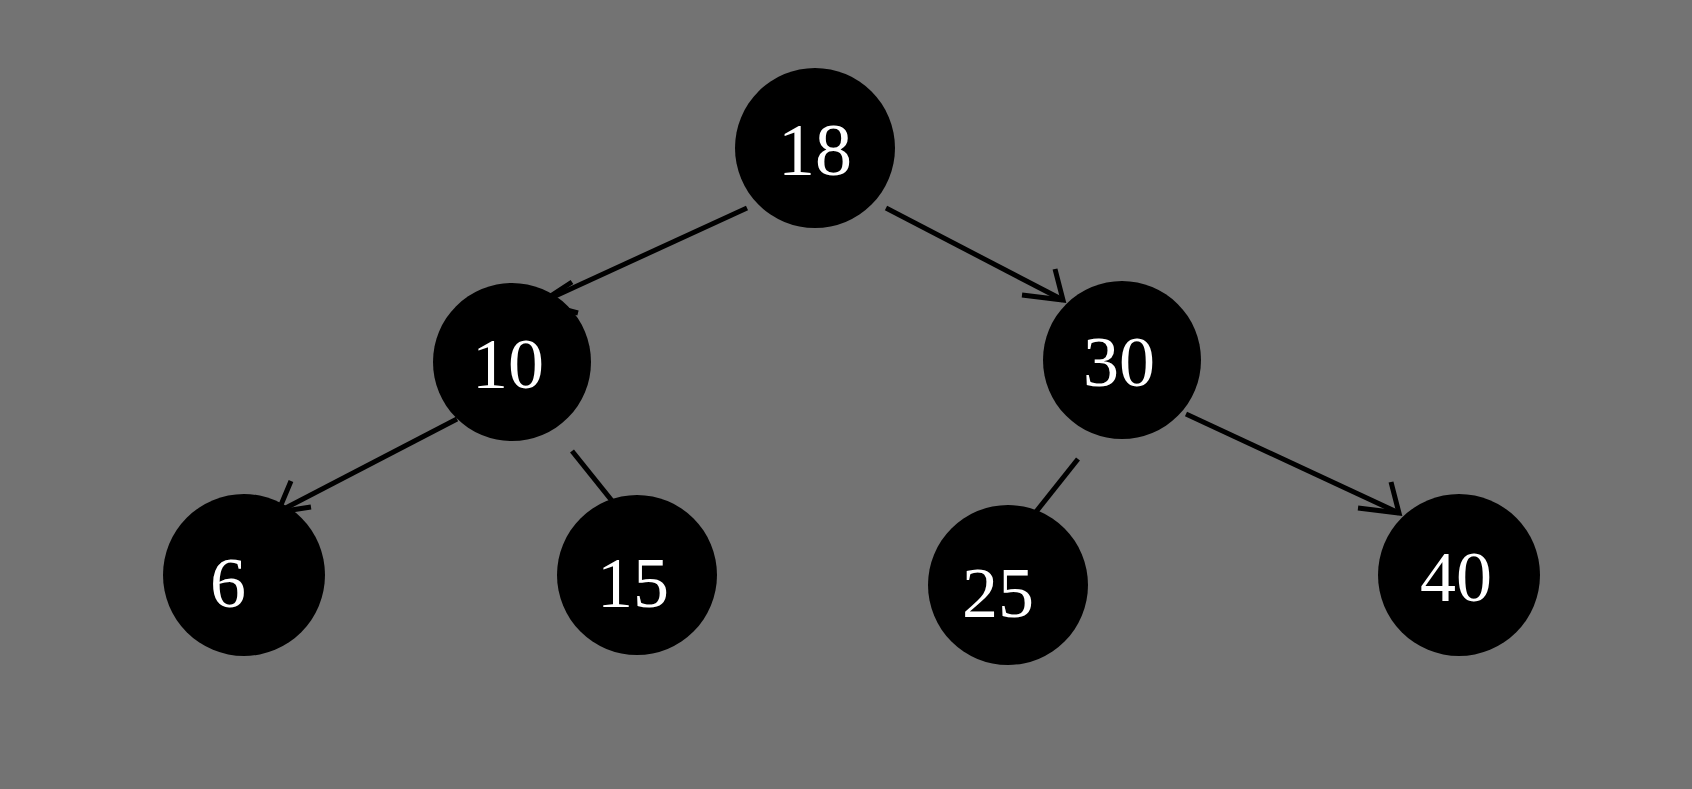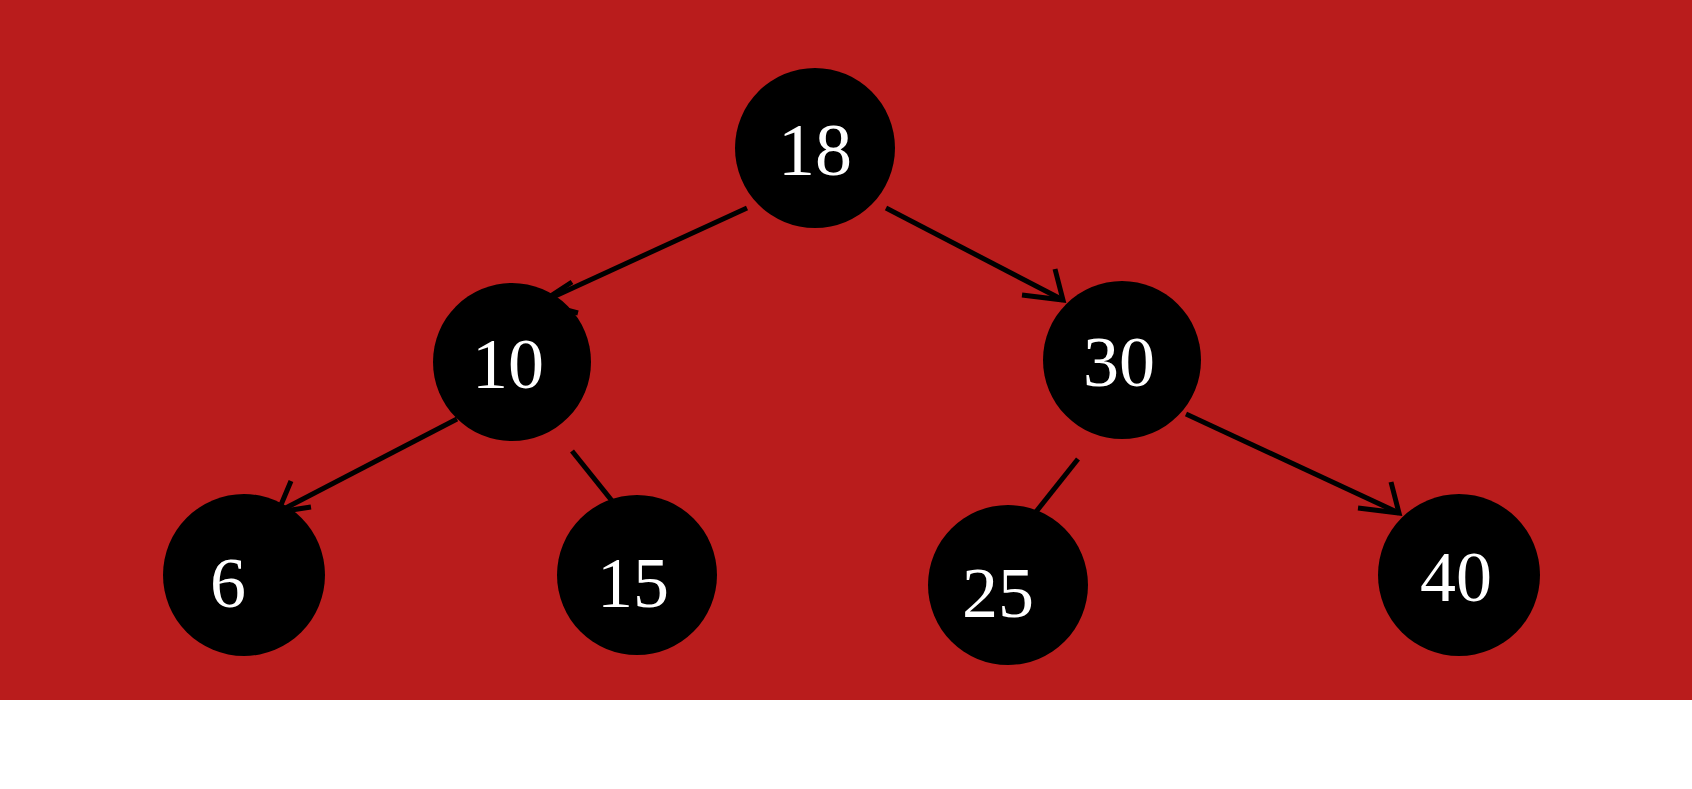--- a/index.html
+++ b/index.html
@@ -14,8 +14,8 @@
   #canvas-wrap {
     position: relative;
     width: 1692px;
-    height: 700px;
-    background: #b91c1c;
+    height: 789px;
+    background: #737373;
     overflow: hidden;
   }
   #tree-svg {

